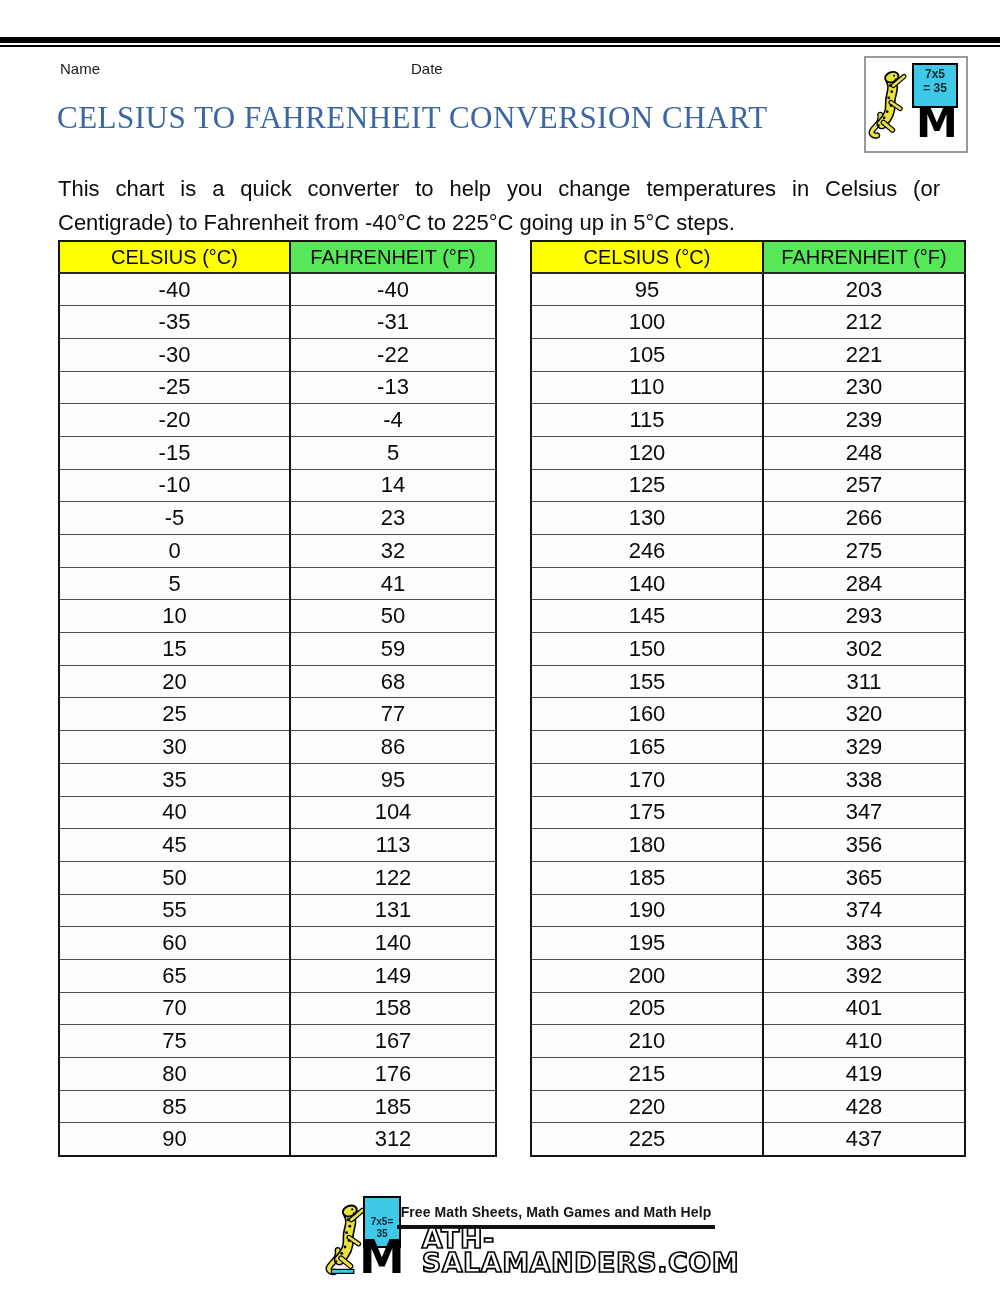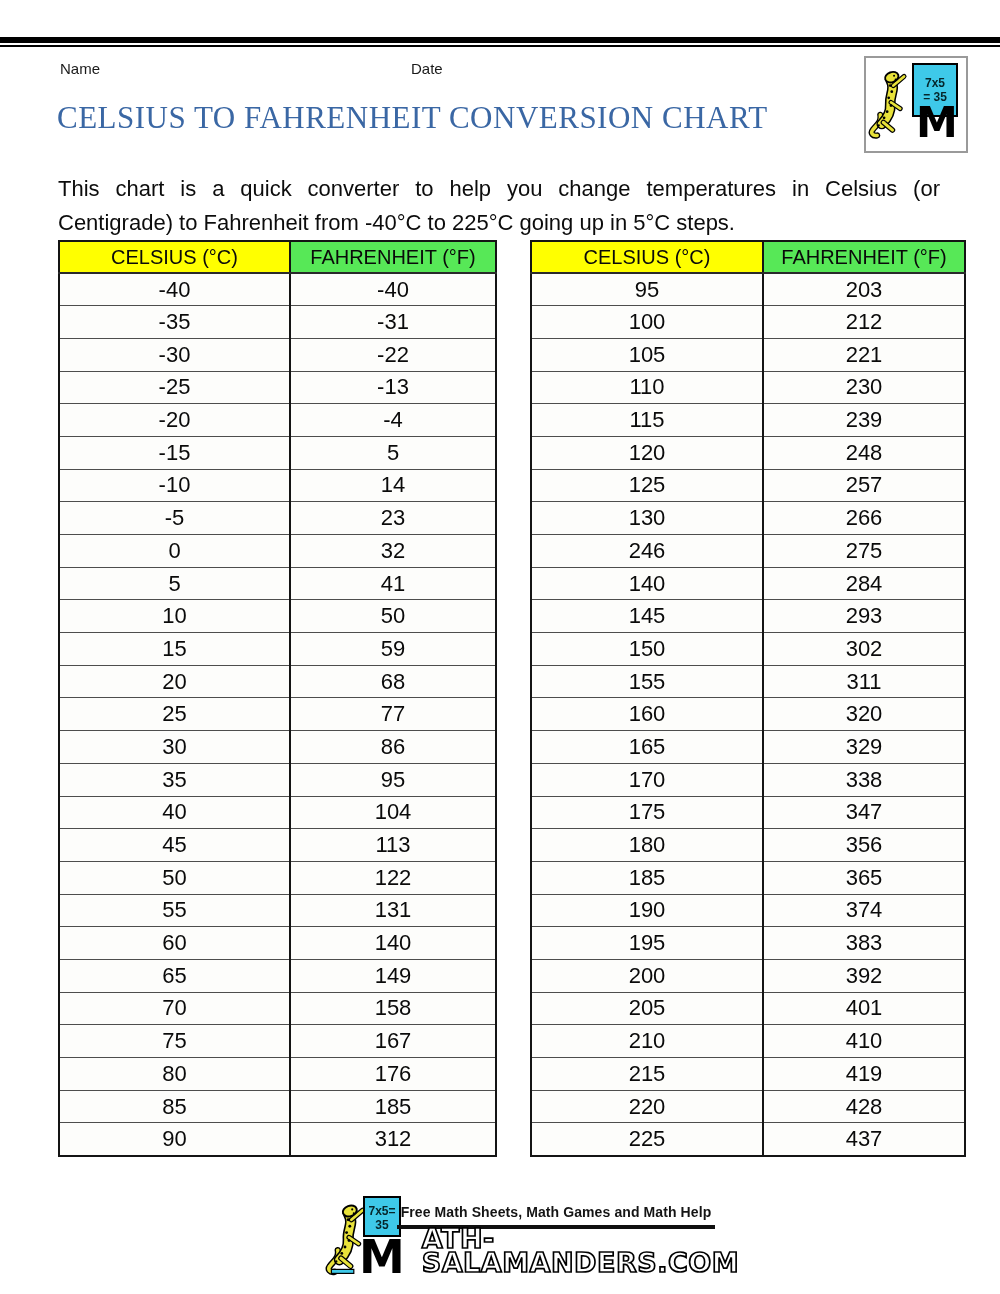--- a/index.html
+++ b/index.html
@@ -19,7 +19,7 @@
   .badge svg{position:absolute;left:2px;top:8px;}
   .board{position:absolute;border:2px solid #000;color:#06262b;
          font-weight:bold;text-align:center;line-height:1.15;}
-  .badge .board{left:46px;top:5px;width:42px;height:38px;font-size:12px;padding-top:12px;}
+  .badge .board{left:46px;top:5px;width:42px;height:38px;font-size:12px;padding-top:3px;}
   .badge .m-letter{position:absolute;left:50px;top:44px;font-family:"DejaVu Sans",sans-serif;
          font-weight:bold;font-size:42px;line-height:1;color:#000;}
 

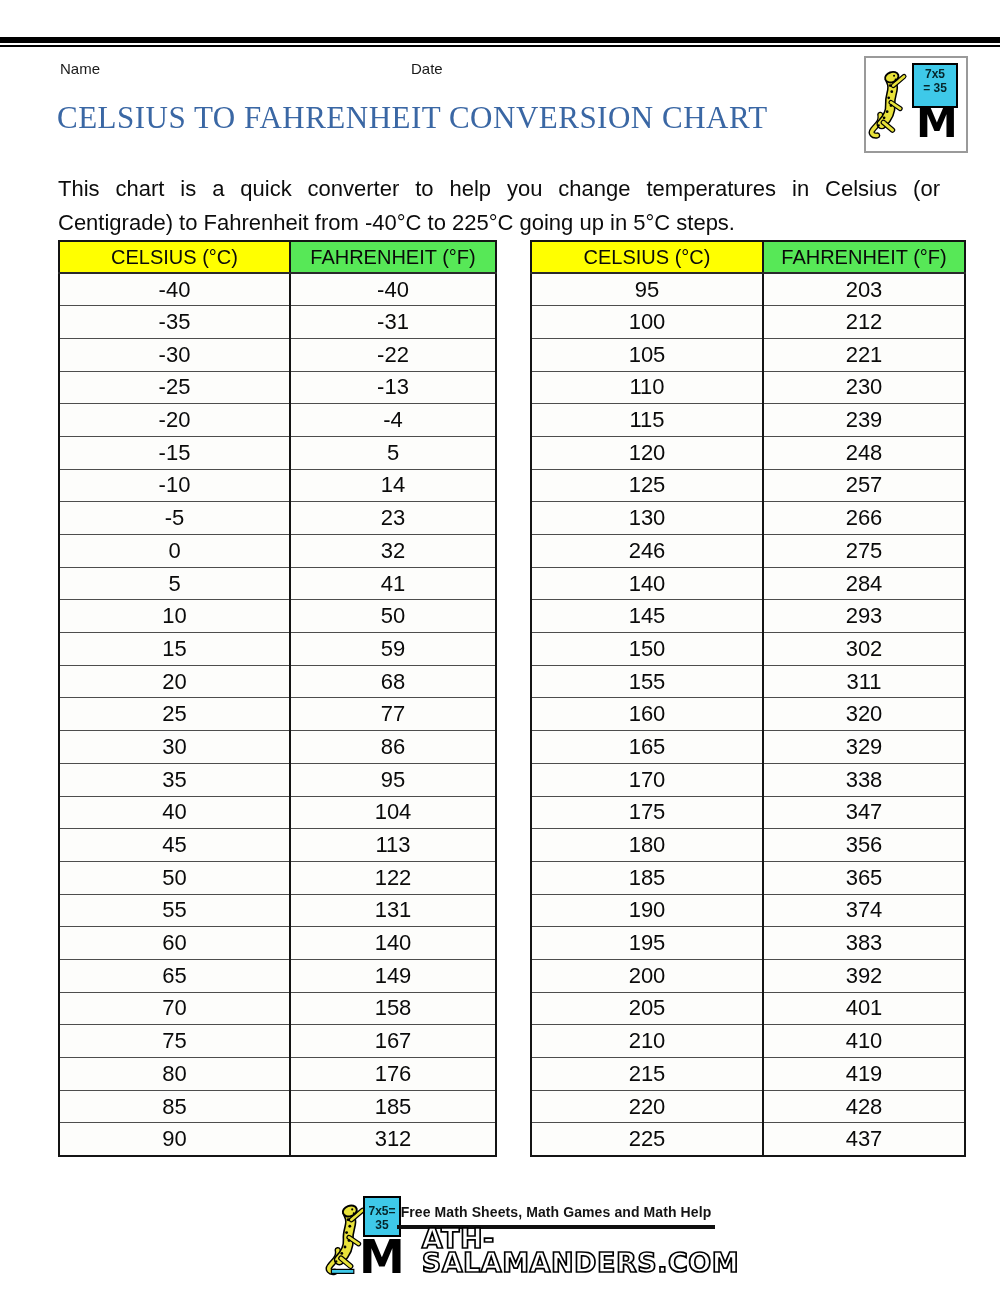--- a/index.html
+++ b/index.html
@@ -49,7 +49,7 @@
   
   .footer-logo{position:absolute;left:325px;top:1196px;width:394px;height:80px;}
   .footer-logo .sala{position:absolute;left:0;top:4px;}
-  .footer-logo .board{left:38px;top:0;width:34px;height:30px;font-size:12px;padding-top:7px;}
+  .footer-logo .board{left:38px;top:0;width:34px;height:30px;font-size:10px;padding-top:18px;}
   .foot-tagline{position:absolute;left:70px;top:8px;width:322px;text-align:center;
                 font-size:14px;font-weight:bold;color:#141414;letter-spacing:.1px;}
   .foot-rule{position:absolute;left:72px;top:29px;width:318px;height:4px;background:#101010;}

